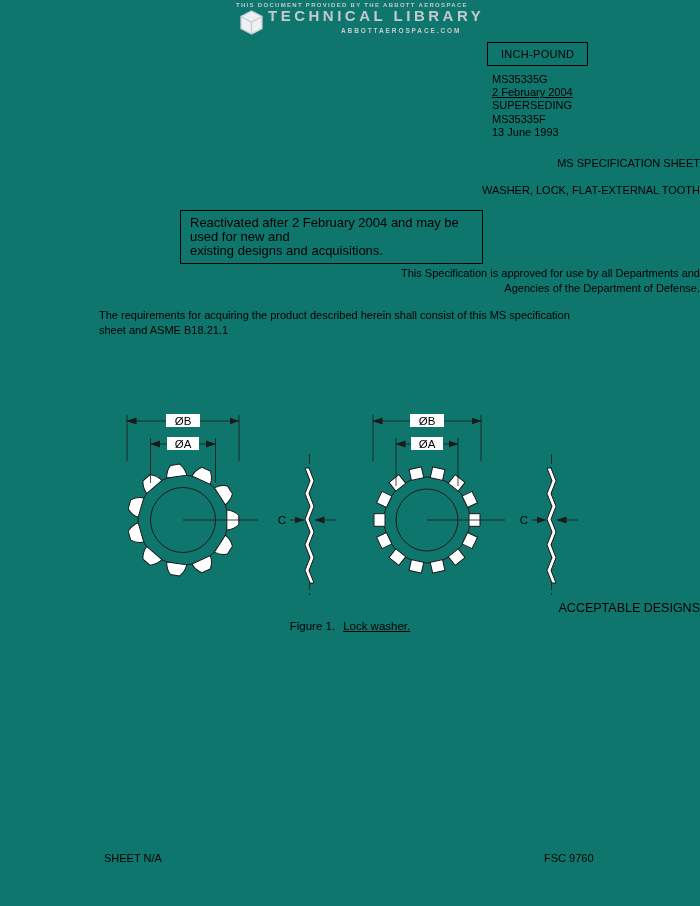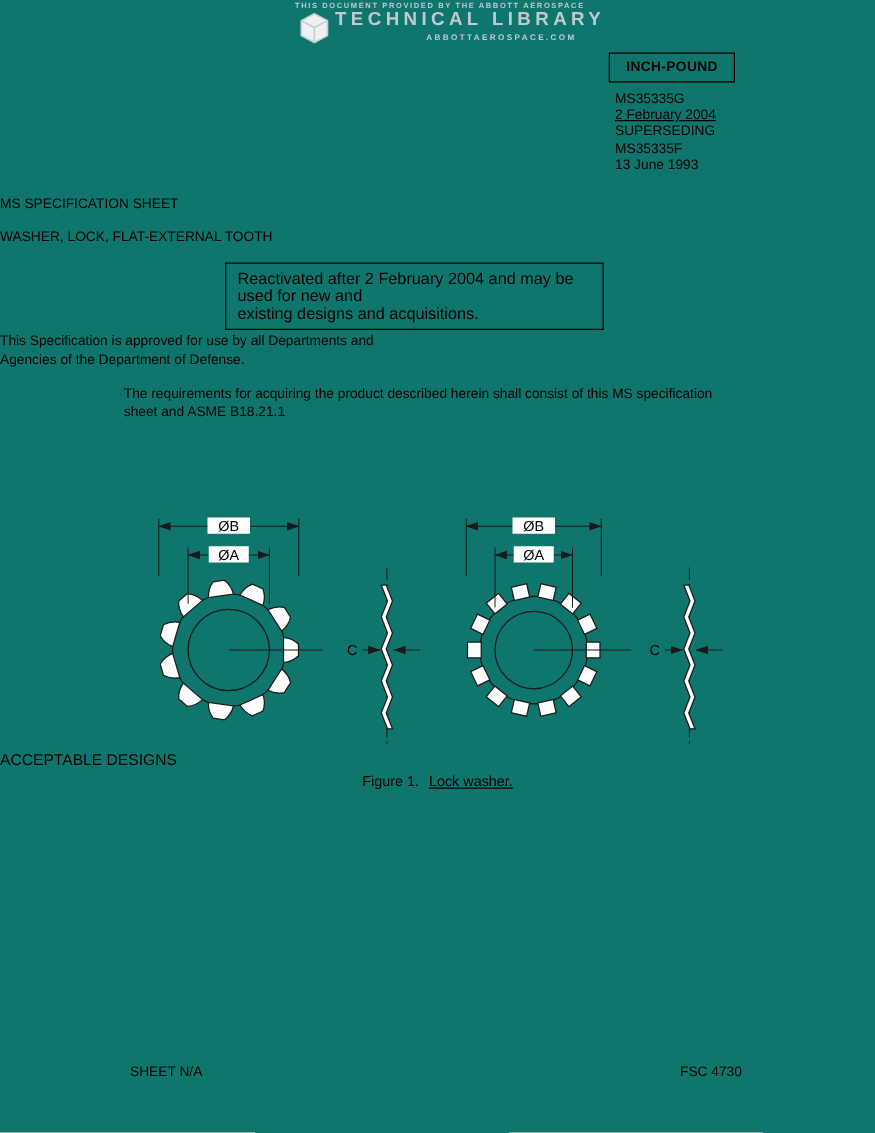--- a/index.html
+++ b/index.html
@@ -20,7 +20,7 @@
 
   .stamp {
     left:487px; top:42px; border:1.4px solid #000; padding:5px 13px;
-    font-size:11px; font-weight:bold; letter-spacing:0.3px;
+    font-size:11px; font-weight:normal; letter-spacing:0.3px;
   }
   .rev { left:492px; top:73px; font-size:11px; line-height:13.2px; }
   .rev .u { text-decoration:underline; }

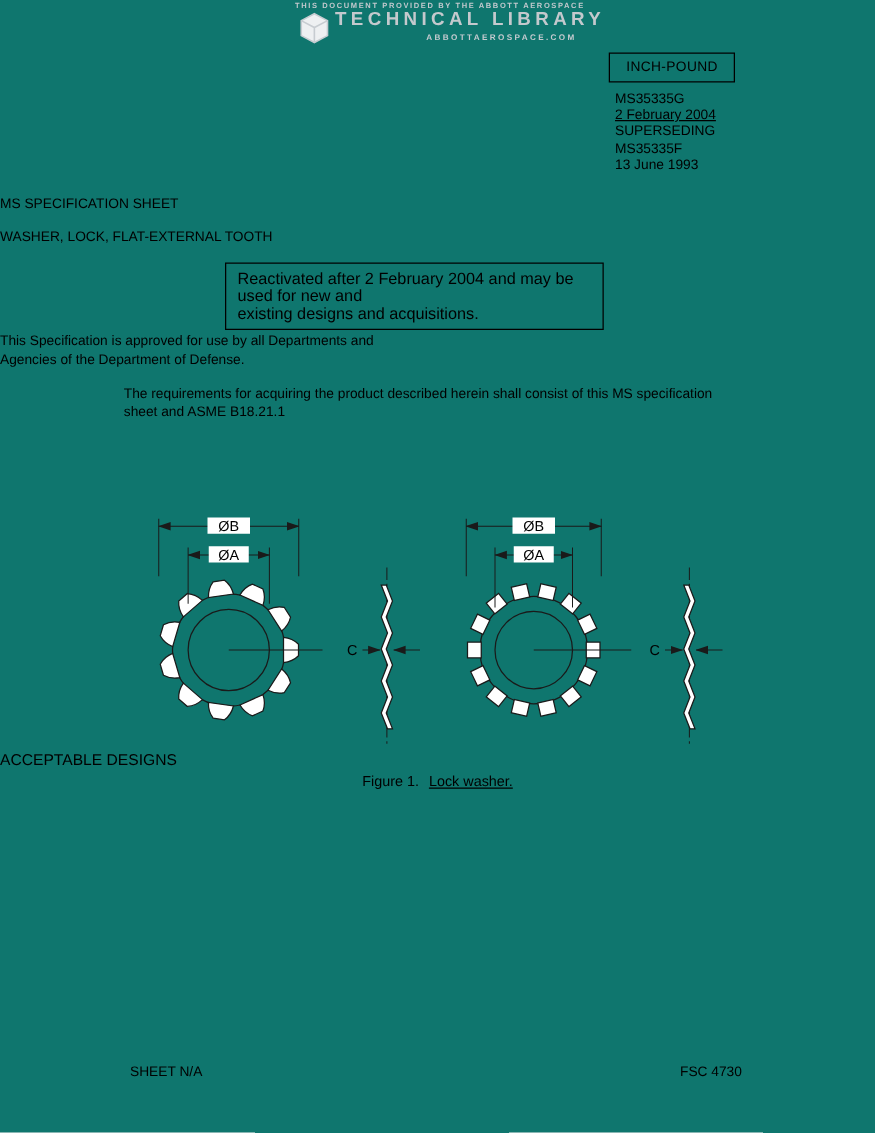--- a/index.html
+++ b/index.html
@@ -25,7 +25,7 @@
   .rev { left:492px; top:73px; font-size:11px; line-height:13.2px; }
   .rev .u { text-decoration:underline; }
 
-  .ctr { left:0; width:700px; text-align:left; }
+  .ctr { left:0; width:700px; text-align:right; }
   .t11 { font-size:11px; }
   .noticebox {
     left:180px; top:210px; width:303px; border:1.2px solid #000;

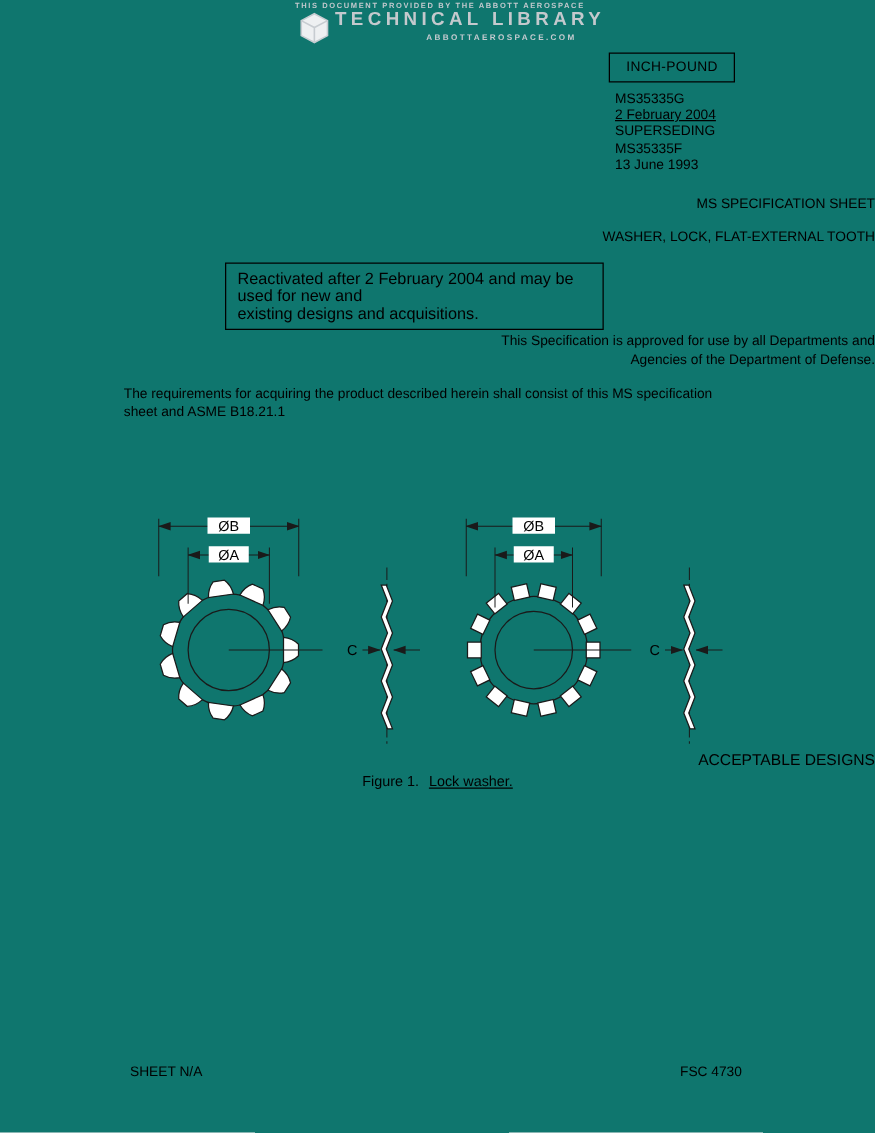--- a/index.html
+++ b/index.html
@@ -179,7 +179,7 @@
   </div>
 
   <div class="abs footer" style="left:104px;">SHEET N/A</div>
-  <div class="abs footer" style="left:544px;">FSC 4730</div>
+  <div class="abs footer" style="left:544px;">FSC 9760</div>
 
 </div>
 

